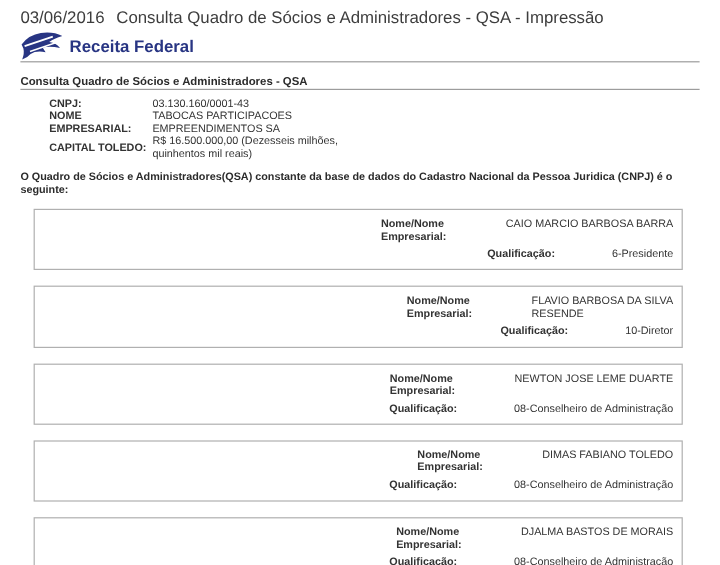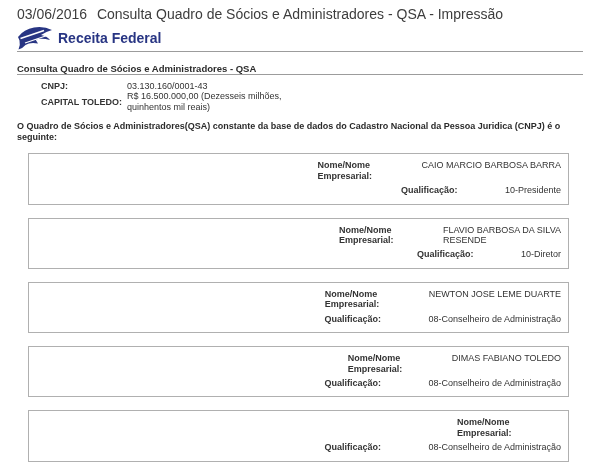--- a/index.html
+++ b/index.html
@@ -77,6 +77,12 @@
       <span class="field-value">03.130.160/0001-43</span>
     </div>
     <div class="field-row">
+      <span class="field-label">NOME
+EMPRESARIAL:</span>
+      <span class="field-value">TABOCAS PARTICIPACOES
+EMPREENDIMENTOS SA</span>
+    </div>
+    <div class="field-row">
       <span class="field-label">CAPITAL TOLEDO:</span>
       <span class="field-value">R$ 16.500.000,00 (Dezesseis milhões,
 quinhentos mil reais)</span>

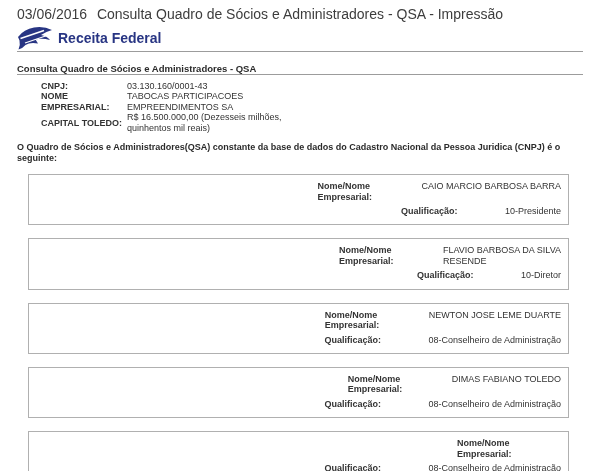--- a/index.html
+++ b/index.html
@@ -100,7 +100,7 @@
       </div>
       <div class="card-row">
         <span class="card-label">Qualificação:</span>
-        <span class="card-value">10-Presidente</span>
+        <span class="card-value">6-Presidente</span>
       </div>
     </div>
 

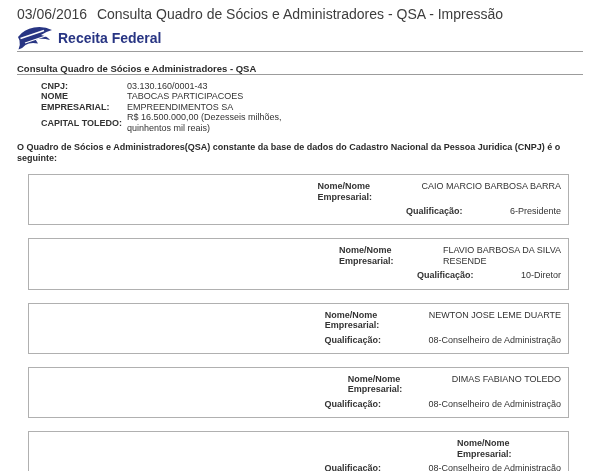--- a/index.html
+++ b/index.html
@@ -145,6 +145,7 @@
       <div class="card-row">
         <span class="card-label">Nome/Nome
 Empresarial:</span>
+        <span class="card-value">DJALMA BASTOS DE MORAIS</span>
       </div>
       <div class="card-row">
         <span class="card-label">Qualificação:</span>

